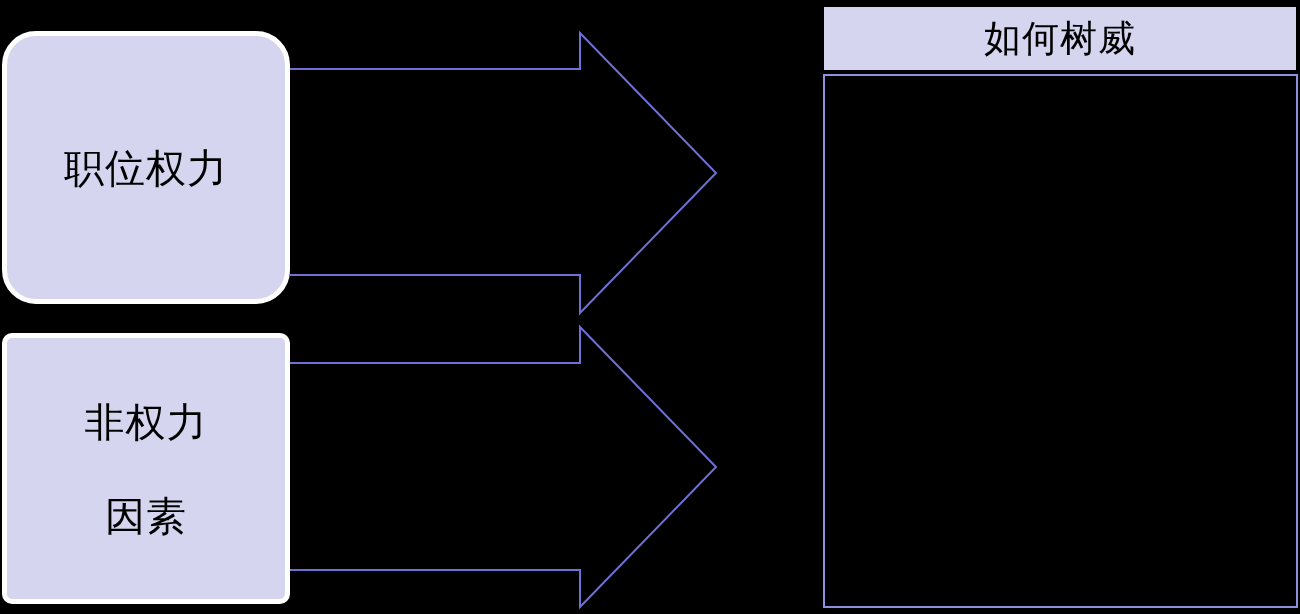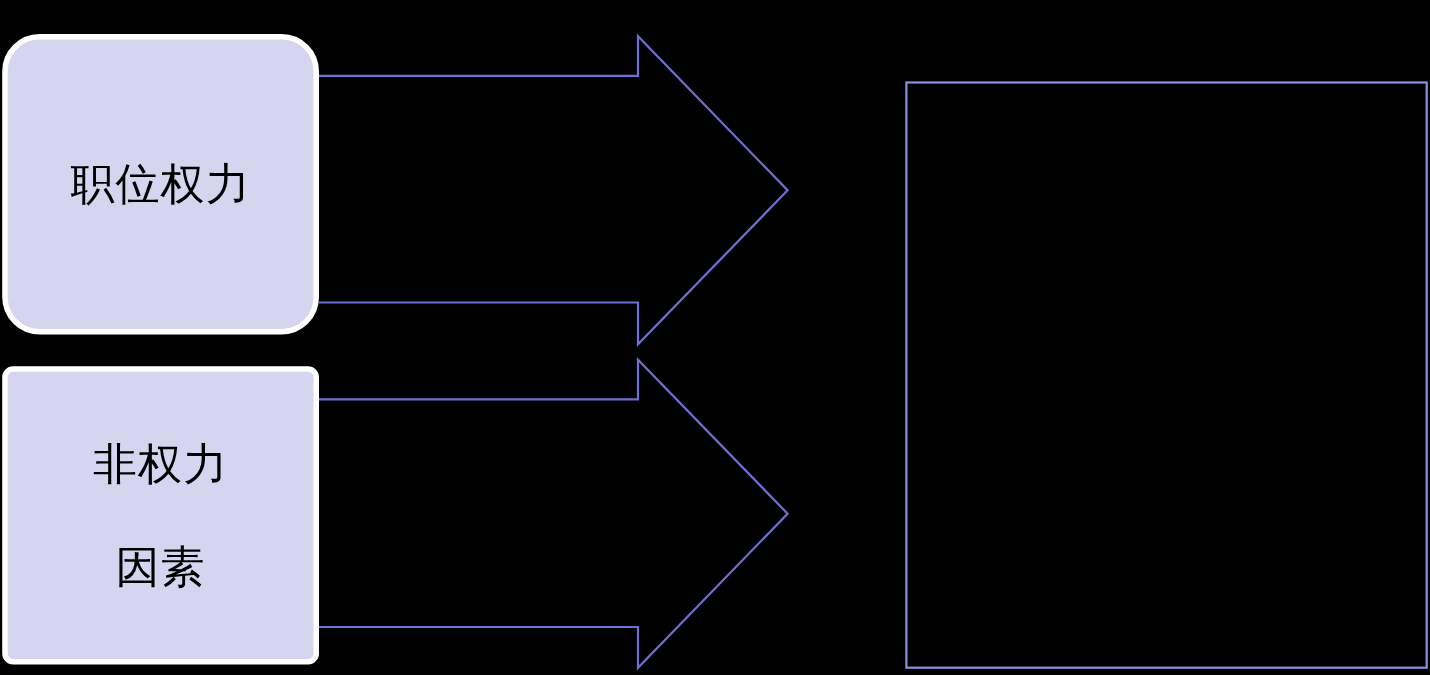--- a/index.html
+++ b/index.html
@@ -122,6 +122,9 @@
     <polyline id="arrow-lower-shape" fill="none" stroke="#6f6fd6" stroke-width="2" stroke-linejoin="miter" stroke-linecap="butt" points="290,363 580,363 580,327 716,467 580,607 580,570 290,570"></polyline>
   </svg>
 
+  <div id="result-panel-header">
+    <span>如何树威</span>
+  </div>
 
   <div id="result-panel-body">
     <div id="result-panel-body-content"></div>

